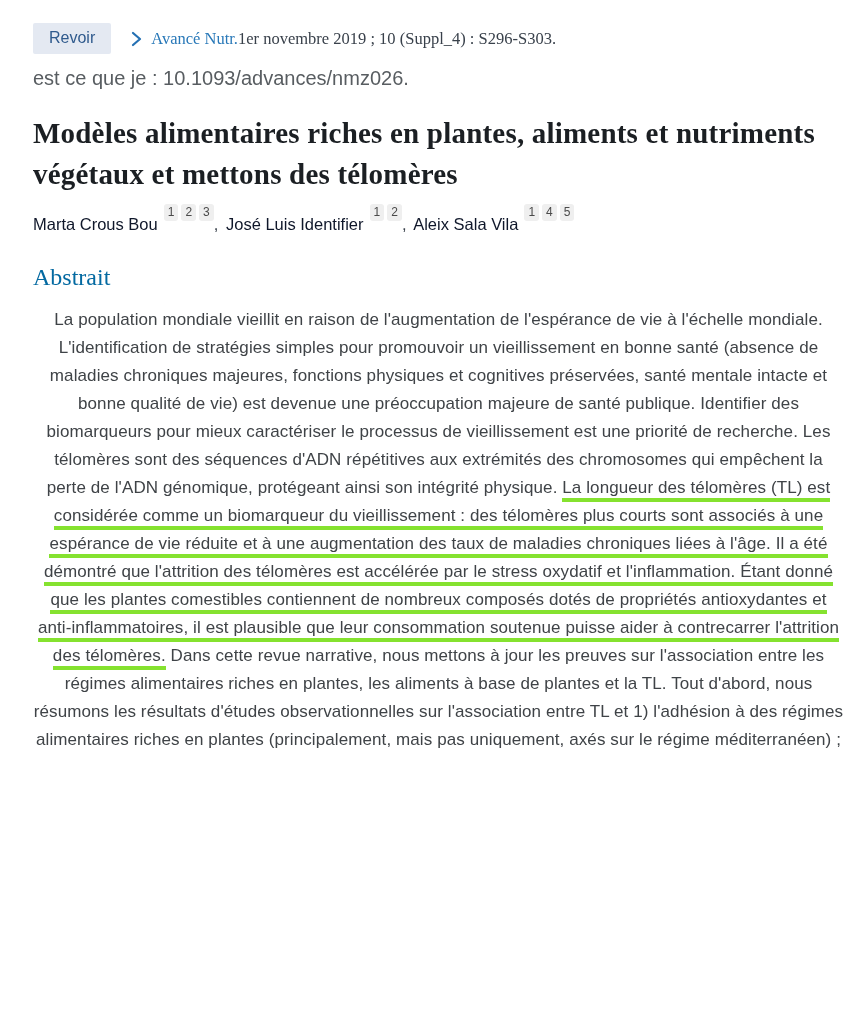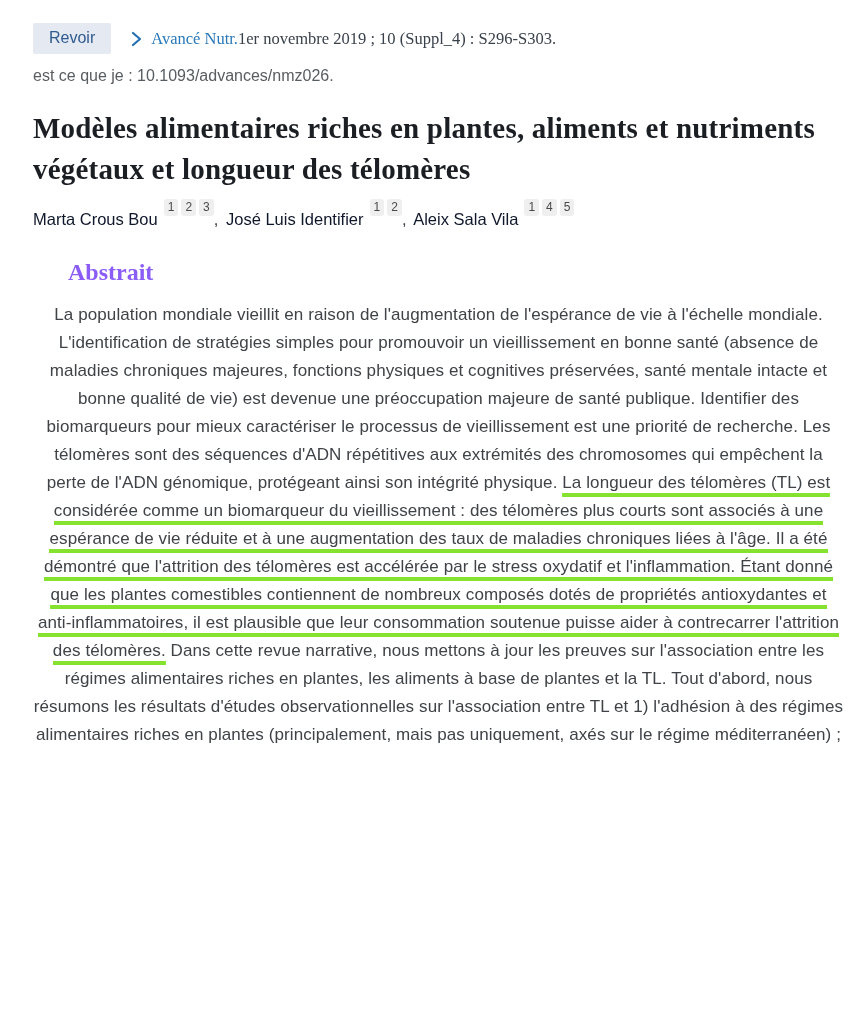--- a/index.html
+++ b/index.html
@@ -43,7 +43,7 @@
   .cite-text { color: #39414b; font-family: Liberation Serif, serif; }
   .doi-line {
     margin-top: 13px;
-    font-size: 16px;
+    font-size: 20px;
     color: #585d61;
   }
 

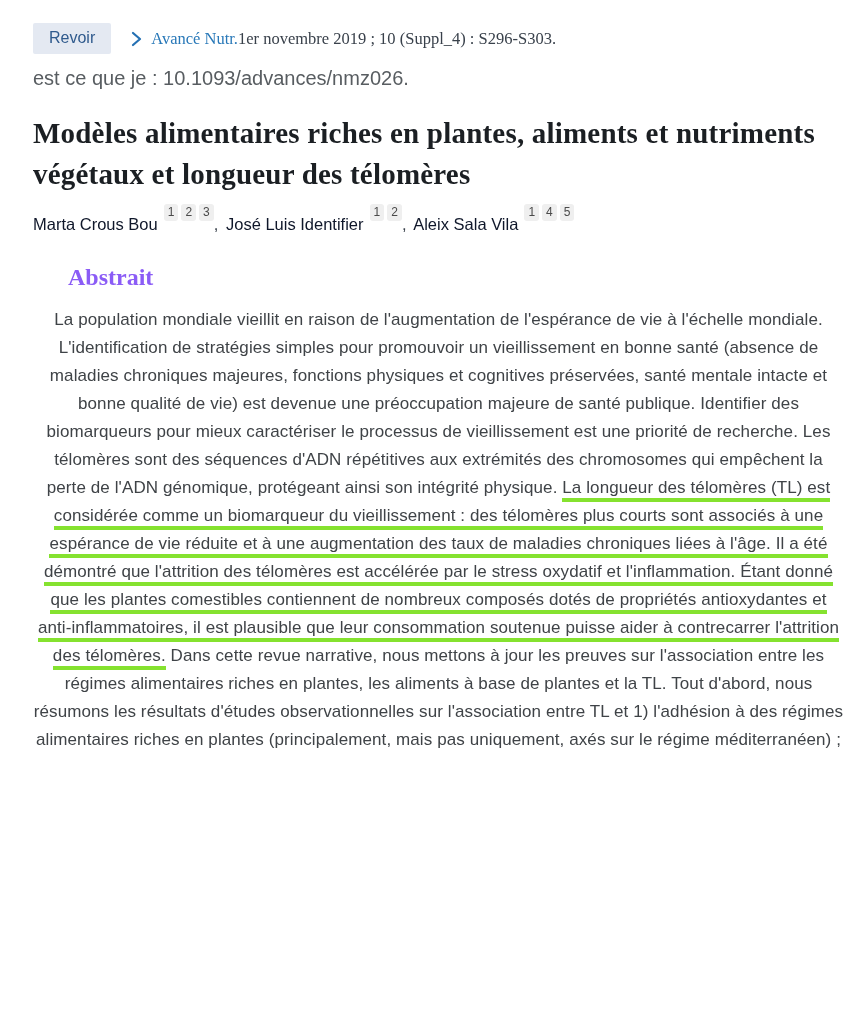--- a/index.html
+++ b/index.html
@@ -124,7 +124,7 @@
 
   <div class="doi-line">est ce que je : 10.1093/advances/nmz026.</div>
 
-  <h1 class="title">Modèles alimentaires riches en plantes, aliments et nutriments végétaux et longueur des télomères</h1>
+  <h1 class="title">Modèles alimentaires riches en plantes, aliments et nutriments végétaux et mettons des télomères</h1>
 
   <div class="authors">
     <span><a class="author-link">Marta Crous Bou</a><sup class="aff">1</sup><sup class="aff">2</sup><sup class="aff">3</sup><span class="author-sep">,</span></span>

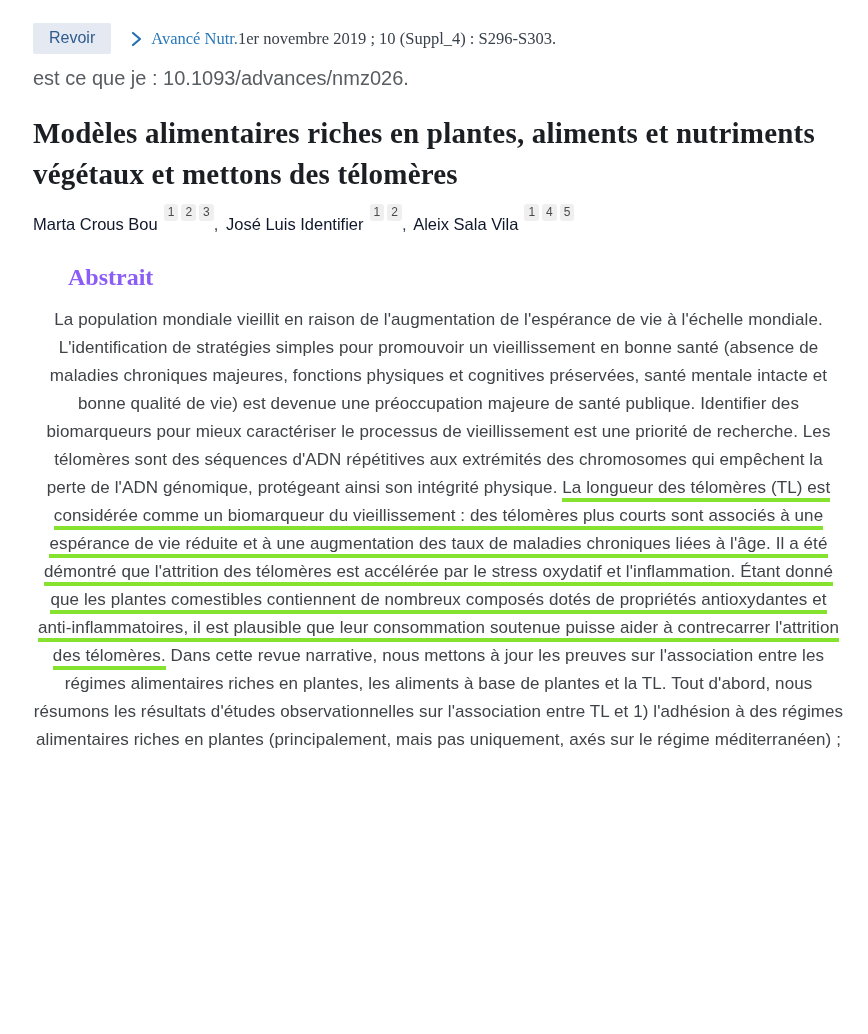--- a/index.html
+++ b/index.html
@@ -88,10 +88,9 @@
   .abstract-heading {
     margin-top: 30px;
     font-family: "Liberation Serif", serif;
-    font-weight: 700;
+    font-weight: 400;
     font-size: 24px;
-    color: #8b5cf6;
-    margin-left: 35px;
+    color: #0369a1;
   }
   .abstract-body {
     margin-top: 15px;

